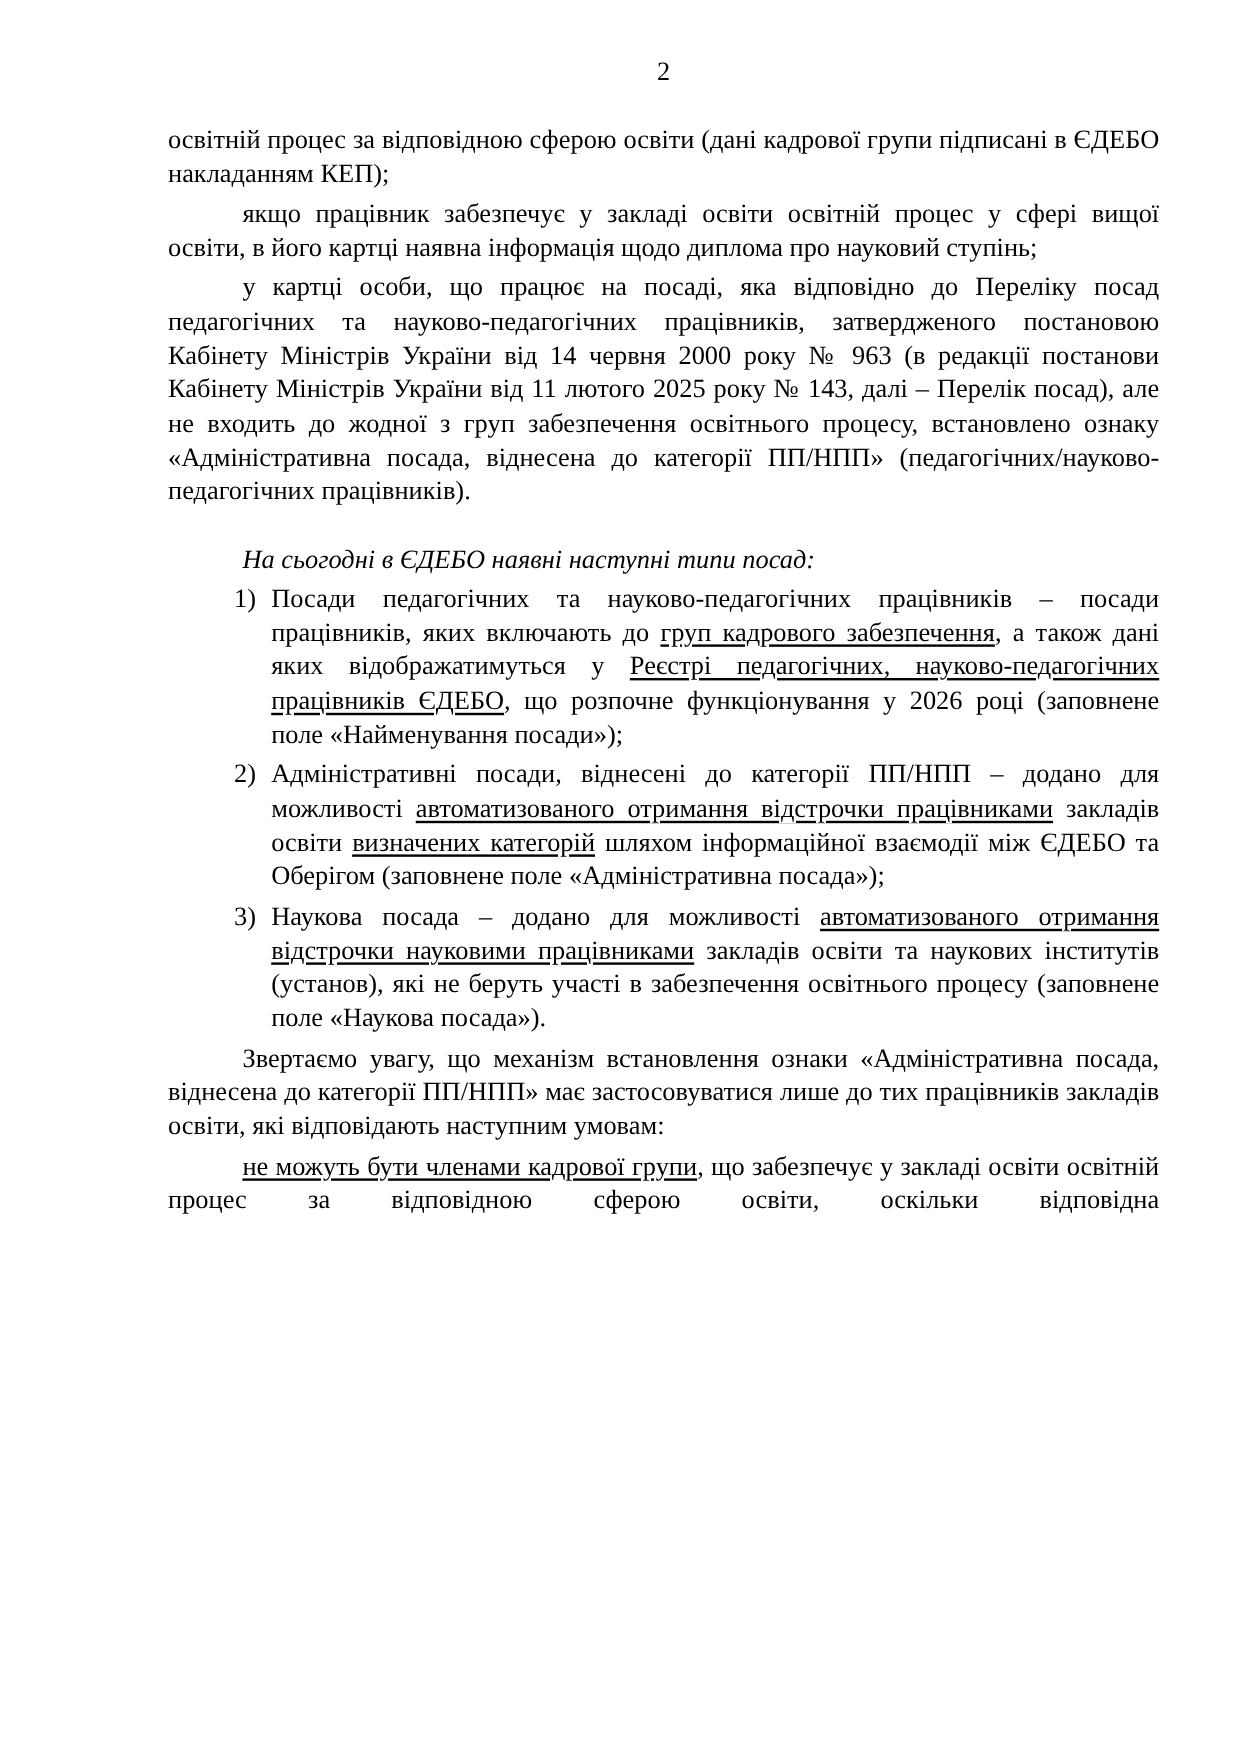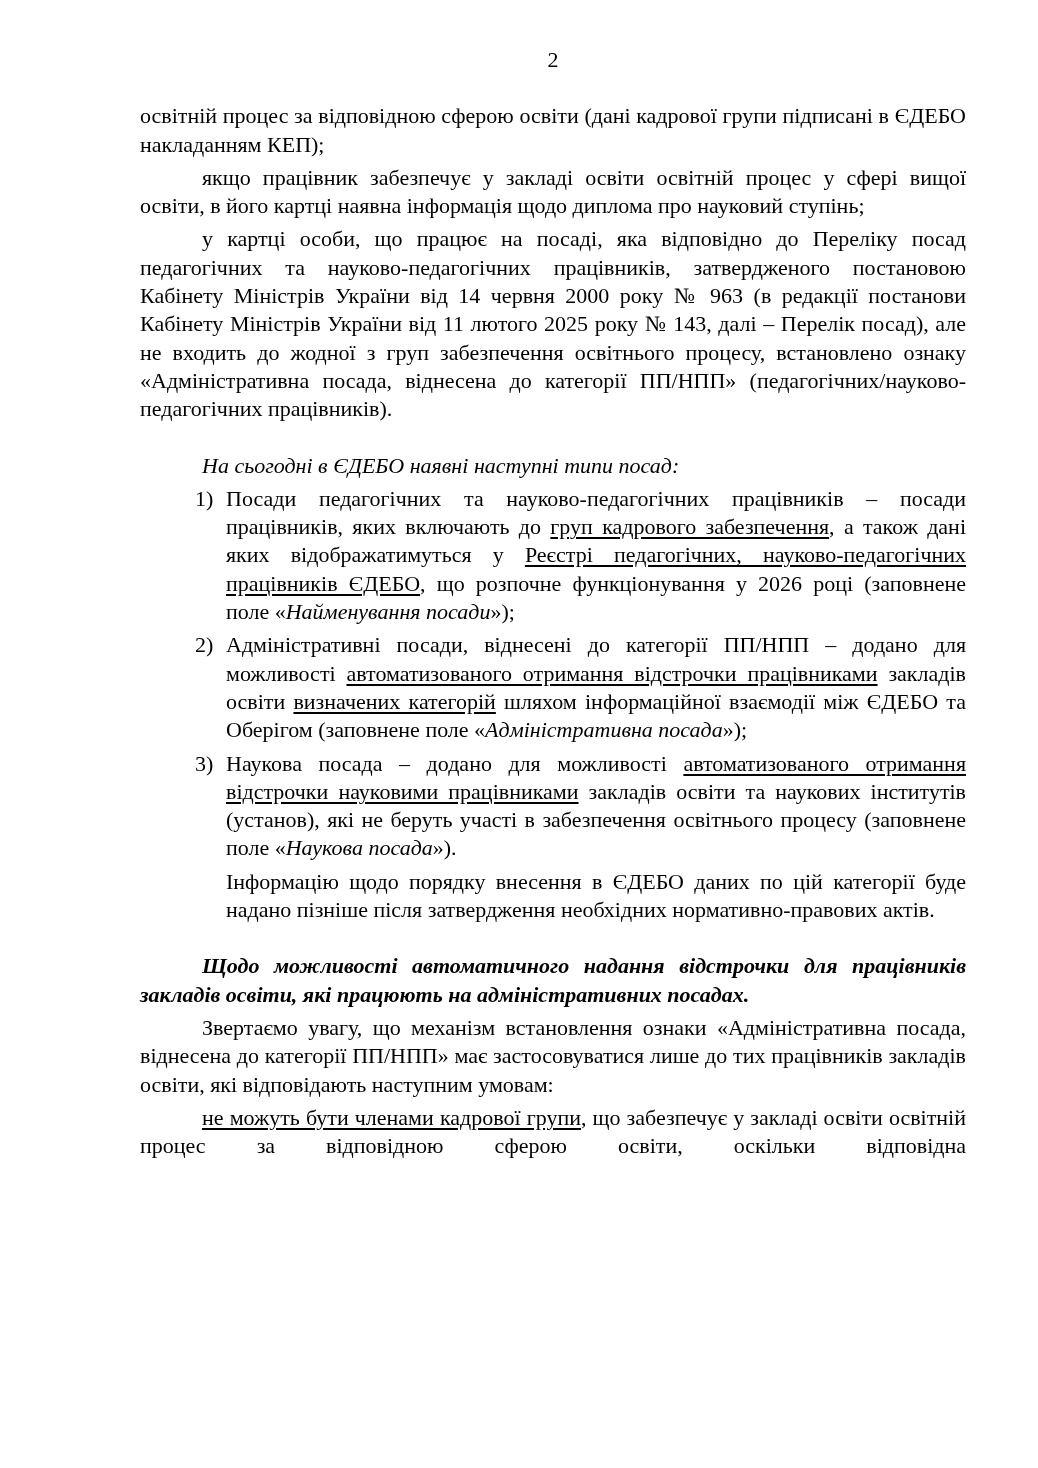--- a/index.html
+++ b/index.html
@@ -64,7 +64,6 @@
     text-decoration-thickness: 1.5px;
   }
   .i {
-    font-style: italic;
   }
 </style>
 </head>

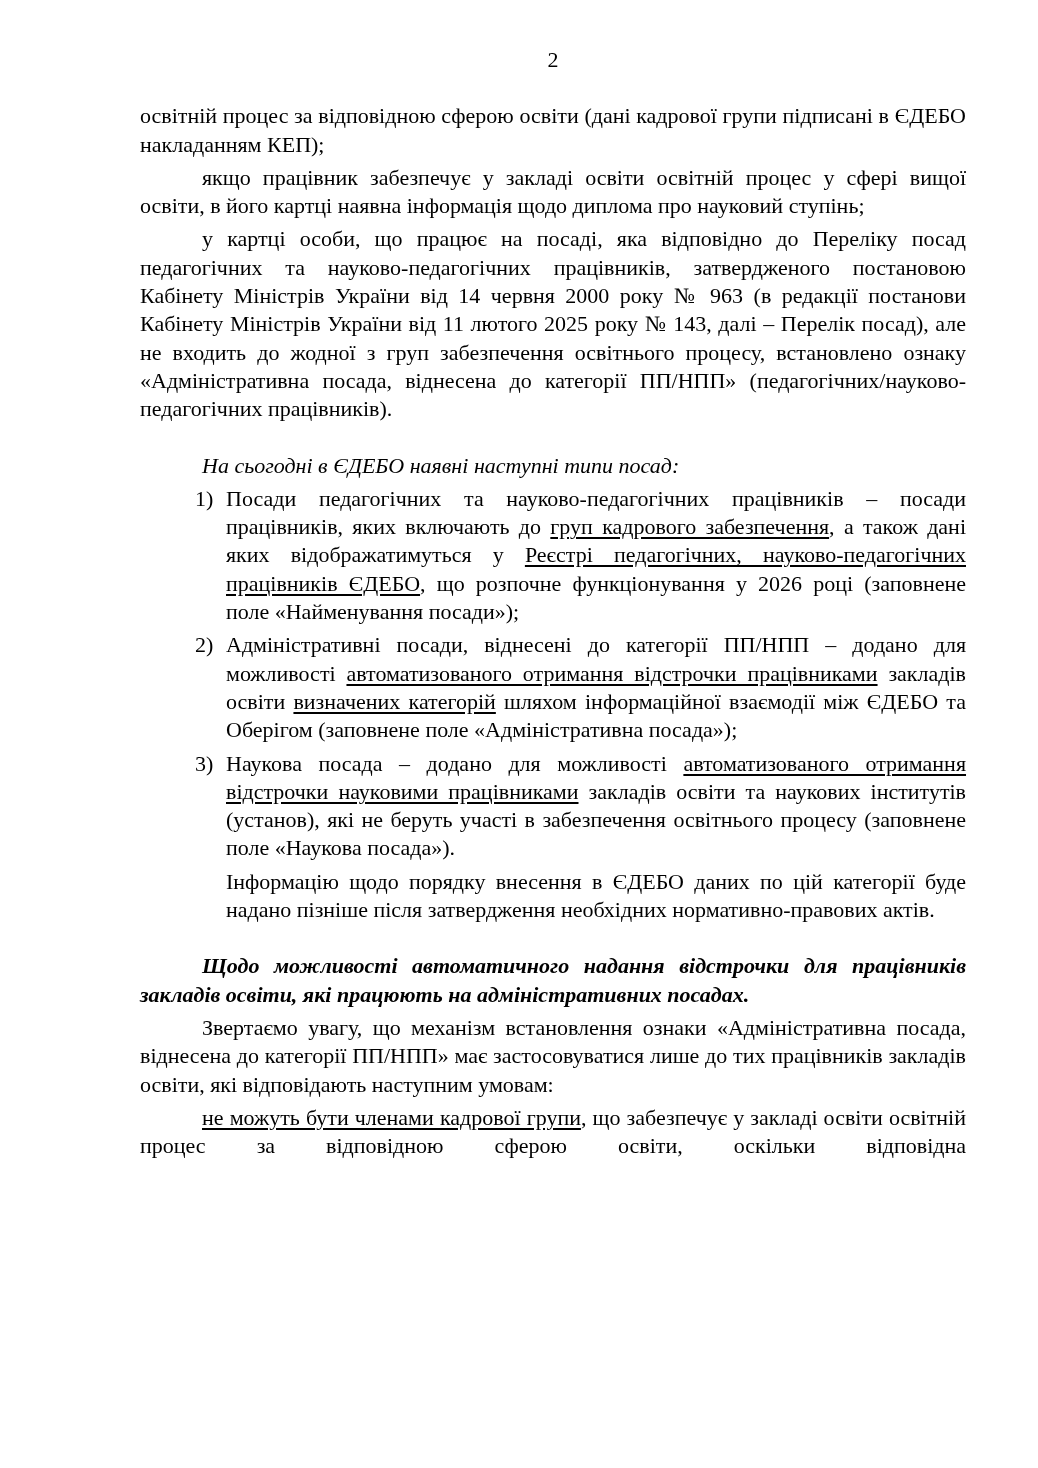--- a/index.html
+++ b/index.html
@@ -80,7 +80,6 @@
       <div class="para list-item"><span class="marker">1)</span><span>Посади педагогічних та науково-педагогічних працівників – посади працівників, яких включають до </span><span class="u">груп кадрового забезпечення</span><span>, а також дані яких відображатимуться у </span><span class="u">Реєстрі педагогічних, науково-педагогічних працівників ЄДЕБО</span><span>, що розпочне функціонування у 2026 році (заповнене поле «</span><span class="i">Найменування посади</span><span>»);</span></div>
       <div class="para list-item"><span class="marker">2)</span><span>Адміністративні посади, віднесені до категорії ПП/НПП – додано для можливості </span><span class="u">автоматизованого отримання відстрочки працівниками</span><span> закладів освіти </span><span class="u">визначених категорій</span><span> шляхом інформаційної взаємодії між ЄДЕБО та Оберігом (заповнене поле «</span><span class="i">Адміністративна посада</span><span>»);</span></div>
       <div class="para list-item"><span class="marker">3)</span><span>Наукова посада – додано для можливості </span><span class="u">автоматизованого отримання відстрочки науковими працівниками</span><span> закладів освіти та наукових інститутів (установ), які не беруть участі в забезпечення освітнього процесу (заповнене поле «</span><span class="i">Наукова посада</span><span>»).</span></div>
-      <div class="para list-cont"><span>Інформацію щодо порядку внесення в ЄДЕБО даних по цій категорії буде надано пізніше після затвердження необхідних нормативно-правових актів.</span></div>
       <div class="para indent bold gap-before"><span>Щодо можливості автоматичного надання відстрочки для працівників закладів освіти, які працюють на адміністративних посадах.</span></div>
       <div class="para indent"><span>Звертаємо увагу, що механізм встановлення ознаки «Адміністративна посада, віднесена до категорії ПП/НПП» має застосовуватися лише до тих працівників закладів освіти, які відповідають наступним умовам:</span></div>
       <div class="para indent justify-last"><span class="u">не можуть бути  членами кадрової групи</span><span>, що забезпечує у закладі освіти освітній процес за відповідною сферою освіти, оскільки відповідна</span></div>

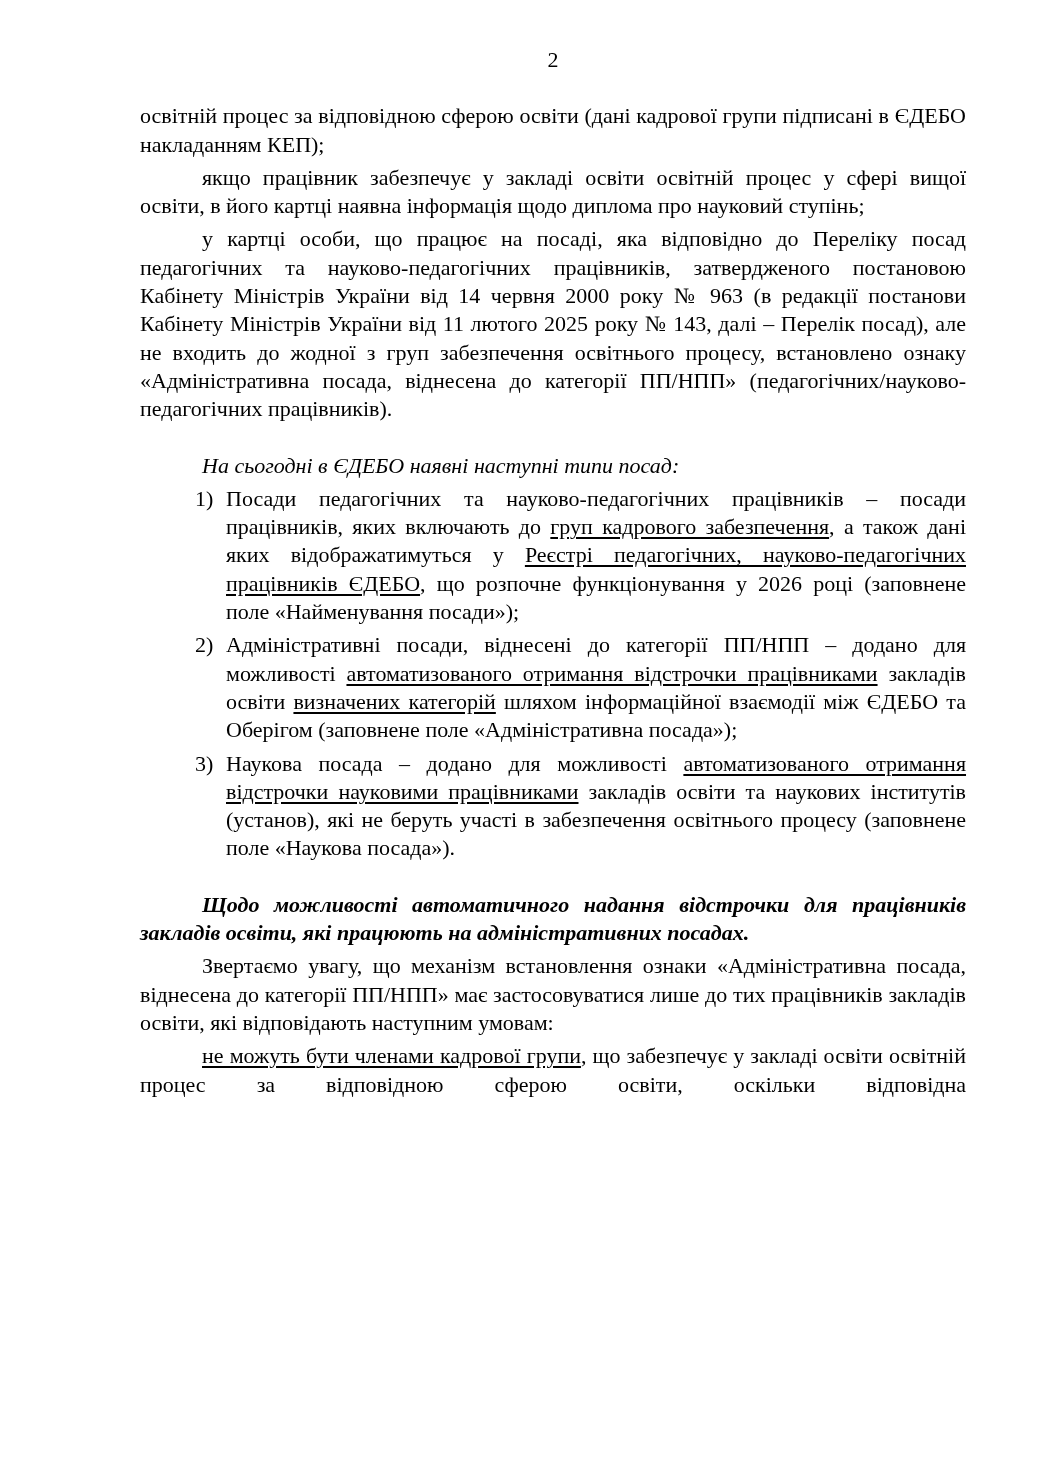--- a/index.html
+++ b/index.html
@@ -80,7 +80,6 @@
       <div class="para list-item"><span class="marker">1)</span><span>Посади педагогічних та науково-педагогічних працівників – посади працівників, яких включають до </span><span class="u">груп кадрового забезпечення</span><span>, а також дані яких відображатимуться у </span><span class="u">Реєстрі педагогічних, науково-педагогічних працівників ЄДЕБО</span><span>, що розпочне функціонування у 2026 році (заповнене поле «</span><span class="i">Найменування посади</span><span>»);</span></div>
       <div class="para list-item"><span class="marker">2)</span><span>Адміністративні посади, віднесені до категорії ПП/НПП – додано для можливості </span><span class="u">автоматизованого отримання відстрочки працівниками</span><span> закладів освіти </span><span class="u">визначених категорій</span><span> шляхом інформаційної взаємодії між ЄДЕБО та Оберігом (заповнене поле «</span><span class="i">Адміністративна посада</span><span>»);</span></div>
       <div class="para list-item"><span class="marker">3)</span><span>Наукова посада – додано для можливості </span><span class="u">автоматизованого отримання відстрочки науковими працівниками</span><span> закладів освіти та наукових інститутів (установ), які не беруть участі в забезпечення освітнього процесу (заповнене поле «</span><span class="i">Наукова посада</span><span>»).</span></div>
-      <div class="para indent bold gap-before"><span>Щодо можливості автоматичного надання відстрочки для працівників закладів освіти, які працюють на адміністративних посадах.</span></div>
       <div class="para indent"><span>Звертаємо увагу, що механізм встановлення ознаки «Адміністративна посада, віднесена до категорії ПП/НПП» має застосовуватися лише до тих працівників закладів освіти, які відповідають наступним умовам:</span></div>
       <div class="para indent justify-last"><span class="u">не можуть бути  членами кадрової групи</span><span>, що забезпечує у закладі освіти освітній процес за відповідною сферою освіти, оскільки відповідна</span></div>
     </div>

